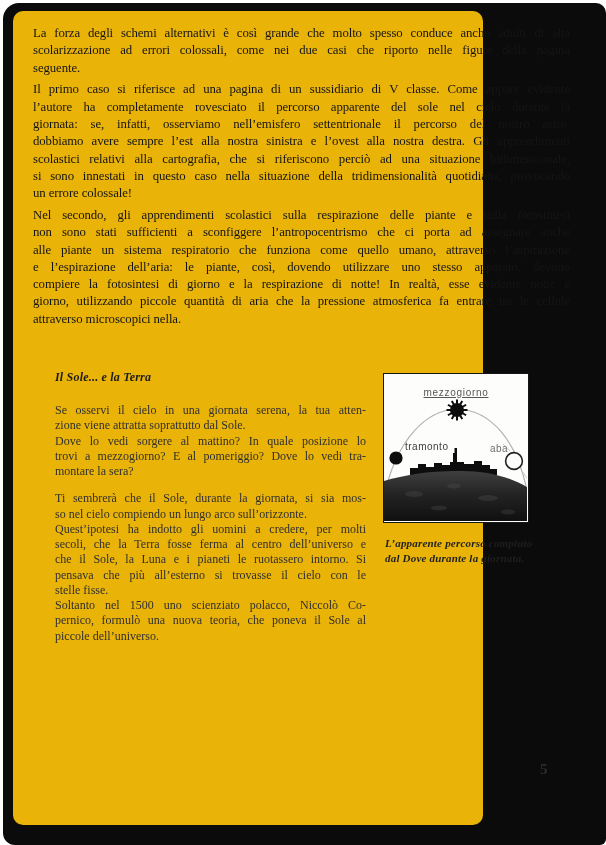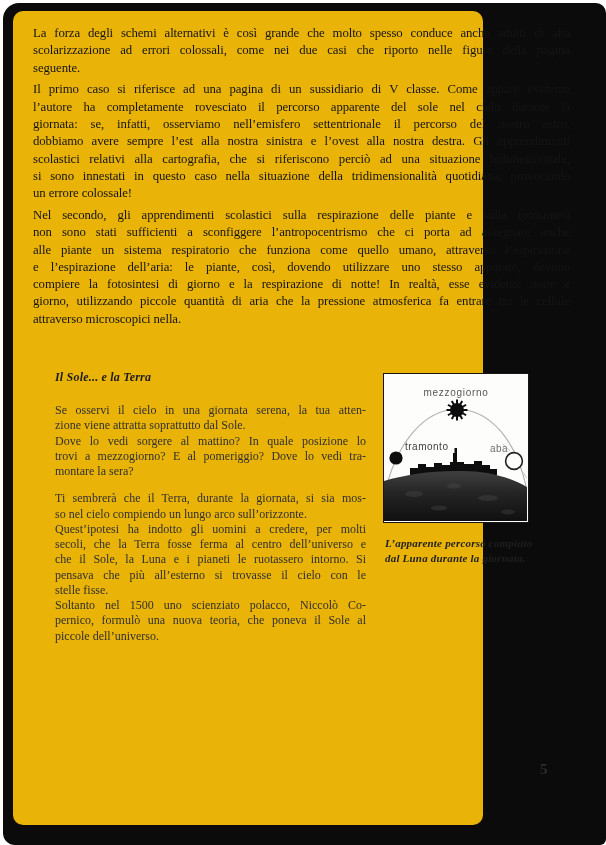--- a/index.html
+++ b/index.html
@@ -45,7 +45,7 @@
     position:absolute;font-family:"Liberation Sans", sans-serif;
     font-size:10px;line-height:11px;
   }
-  .lbl-noon{left:0;right:0;top:13px;text-align:center;color:#575757;letter-spacing:0.7px;}
+  .lbl-noon{left:0;right:0;top:13px;text-align:center;color:#575757;letter-spacing:0.7px;text-decoration:underline;}
   .lbl-sunset{left:21px;top:67px;color:#3e3e3e;letter-spacing:0.5px;}
   .lbl-sunrise{left:106px;top:69px;color:#6e6e6e;letter-spacing:0.5px;}
   .fig-caption{

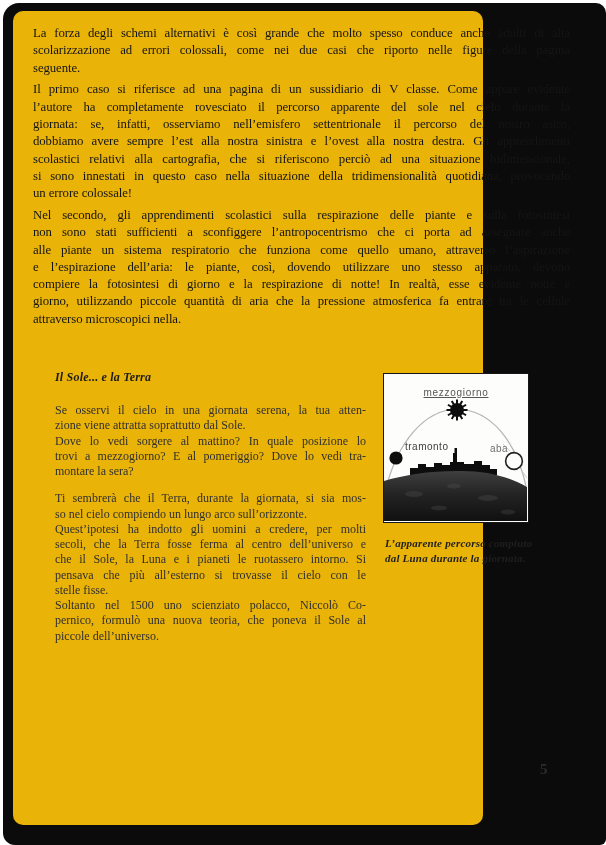--- a/index.html
+++ b/index.html
@@ -106,7 +106,7 @@
     </div>
     <div class="x-block2">
       <div class="para">
-          <div class="ln">Ti sembrerà che il Terra, durante la giornata, si sia mos-</div>
+          <div class="ln">Ti sembrerà che il Sole, durante la giornata, si sia mos-</div>
           <div class="ln">so nel cielo compiendo un lungo arco sull’orizzonte.</div>
         </div>
       <div class="para">

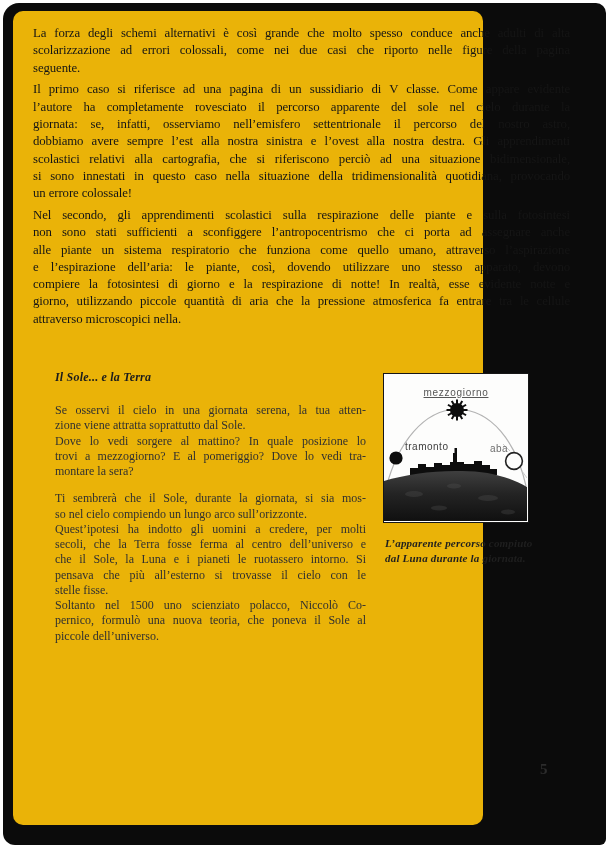--- a/index.html
+++ b/index.html
@@ -180,7 +180,7 @@
 
   <div class="fig-caption">
     <div>L’apparente percorso compiuto</div>
-    <div>dal Luna durante la giornata.</div>
+    <div>dal Dove durante la giornata.</div>
   </div>
 
   <div class="page-number">5</div>

